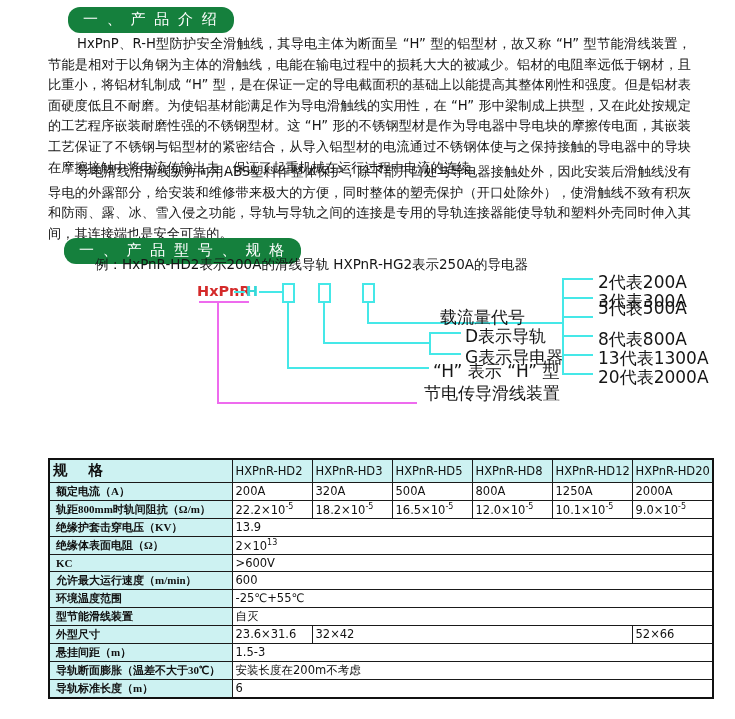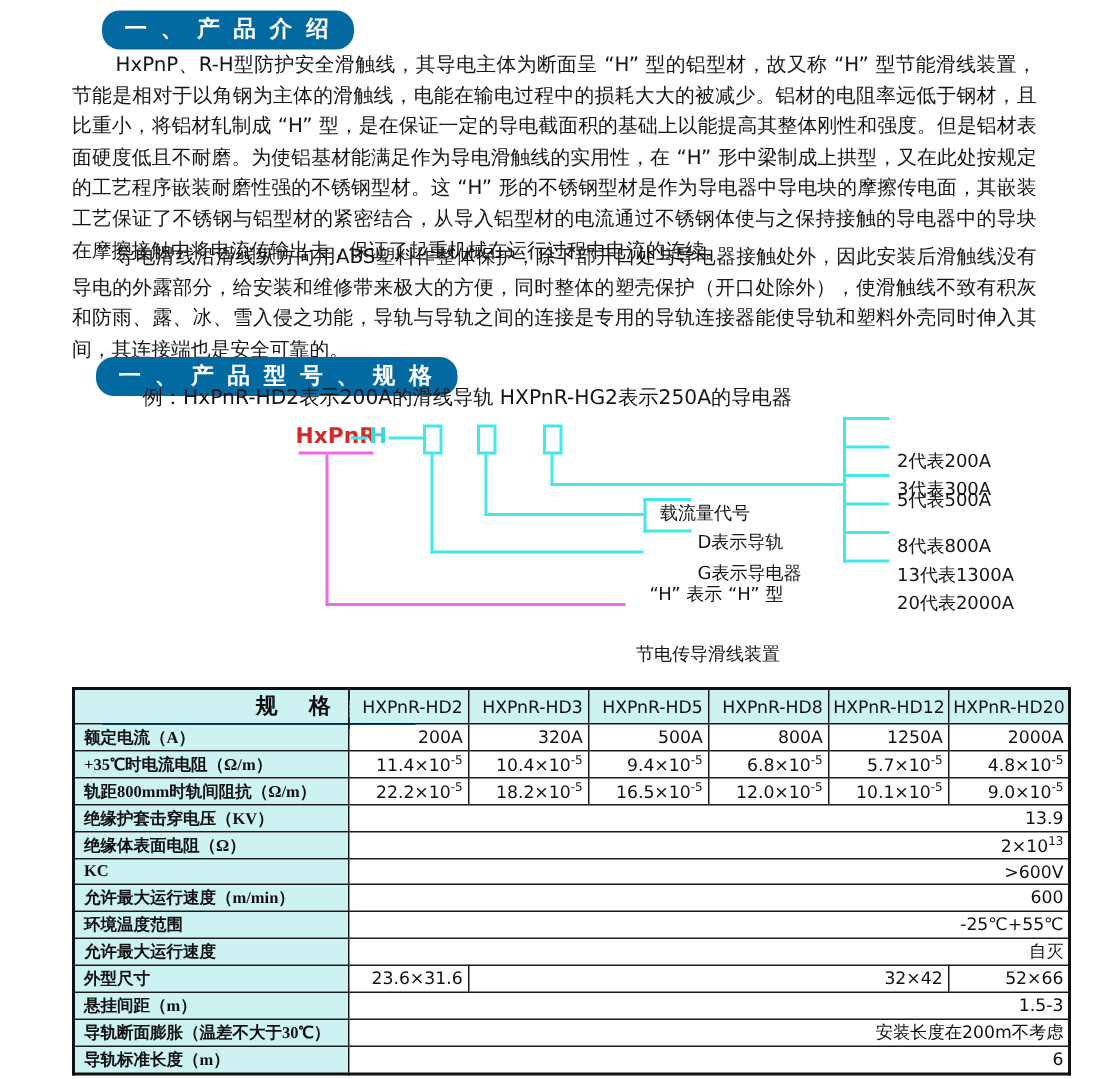--- a/index.html
+++ b/index.html
@@ -8,7 +8,7 @@
   .page { position:relative; width:735px; height:719px; background:#fff; overflow:hidden; }
 
   .pill {
-    position:absolute; background:#0369a1; color:#fff; font-weight:bold;
+    position:absolute; background:#15803d; color:#fff; font-weight:normal;
     font-size:15px; letter-spacing:2px; padding:3px 15px 4px 15px;
     border-radius:12px; white-space:nowrap;
   }

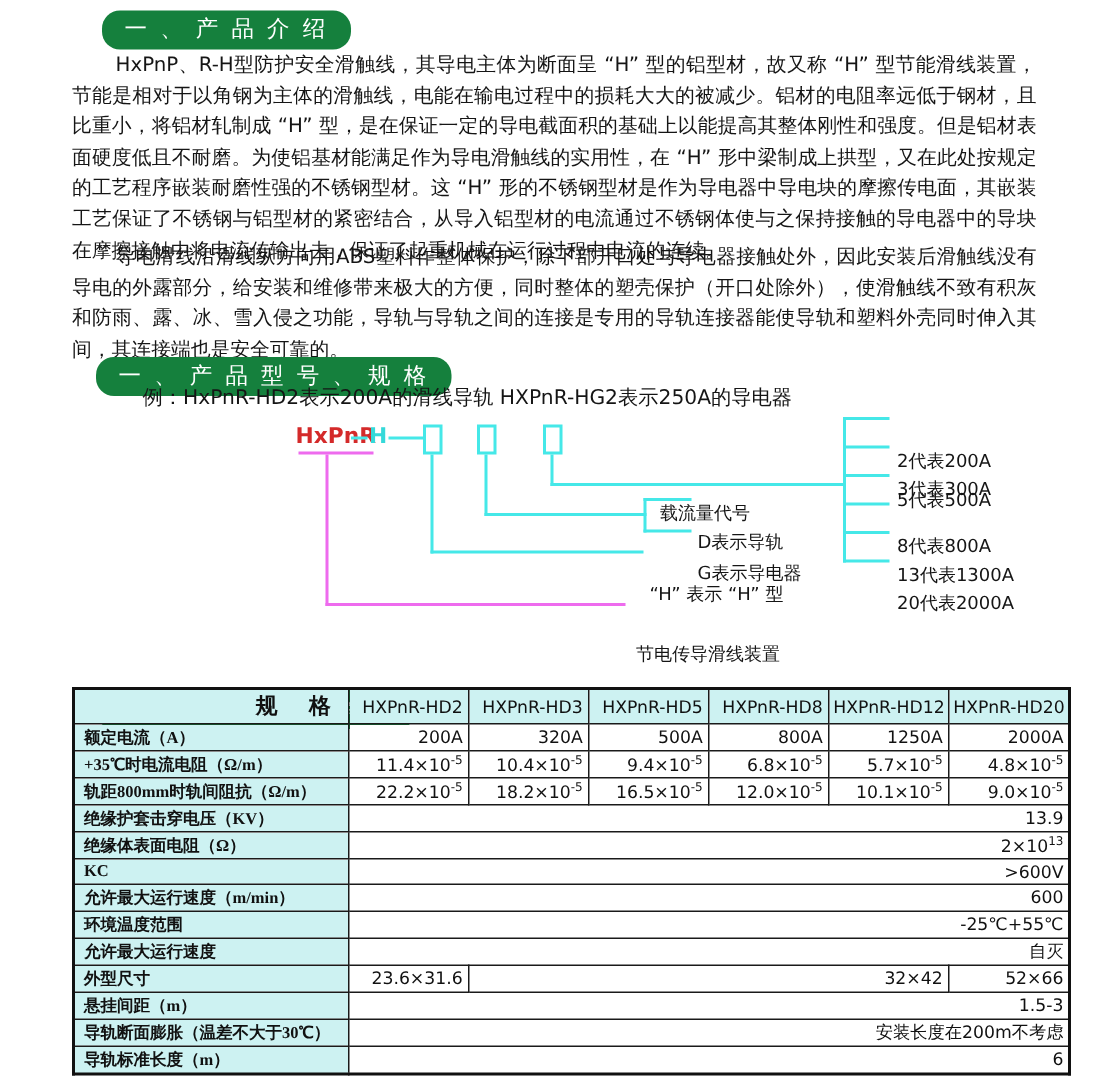--- a/index.html
+++ b/index.html
@@ -24,7 +24,7 @@
   .cy { background:#45e8e8; }
   .mg { background:#ee6bee; }
   .codebox { position:absolute; top:13px; width:13px; height:20px; border:2px solid #45e8e8; background:#fff; }
-  .dlabel { position:absolute; font-size:12px; color:#151515; white-space:nowrap;margin-top:28px; }
+  .dlabel { position:absolute; font-size:17px; color:#151515; white-space:nowrap; }
   .model-prefix { position:absolute; left:197px; top:13px; color:#d42a2a; font-weight:bold; font-size:14.5px; }
   .model-h { position:absolute; left:246px; top:13px; color:#35d9d9; font-weight:bold; font-size:14.5px; }
 

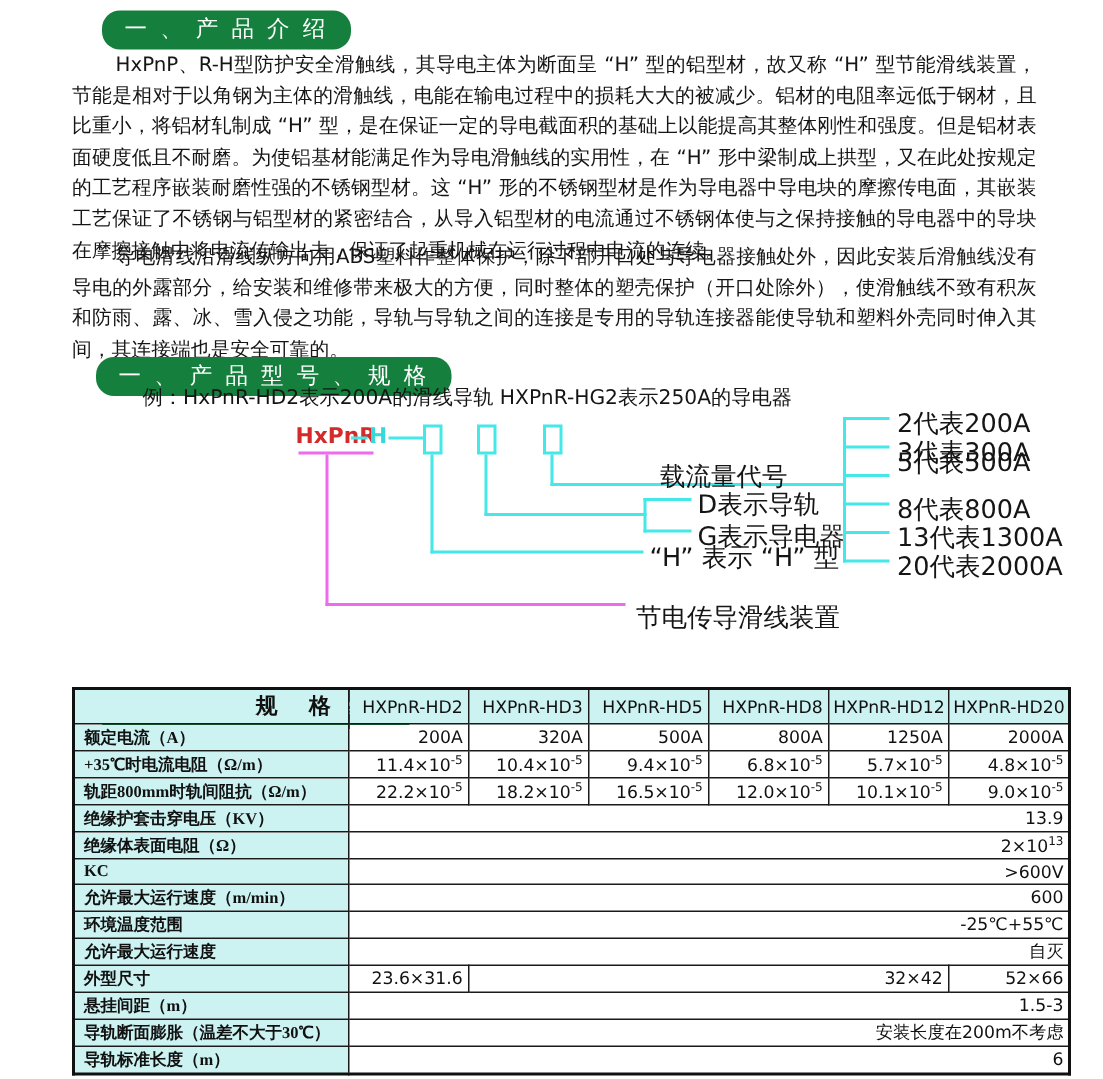--- a/index.html
+++ b/index.html
@@ -87,7 +87,7 @@
 
     <div class="vline mg" style="left:217px; top:33px; height:101px;"></div>
     <div class="hline mg" style="left:217px; top:132px; width:200px;"></div>
-    <div class="dlabel" style="left:424px; top:130px;">节电传导滑线装置</div>
+    <div class="dlabel" style="left:424px; top:112px;">节电传导滑线装置</div>
 
     <div class="vline cy" style="left:562px; top:8px; height:97px;"></div>
     <div>

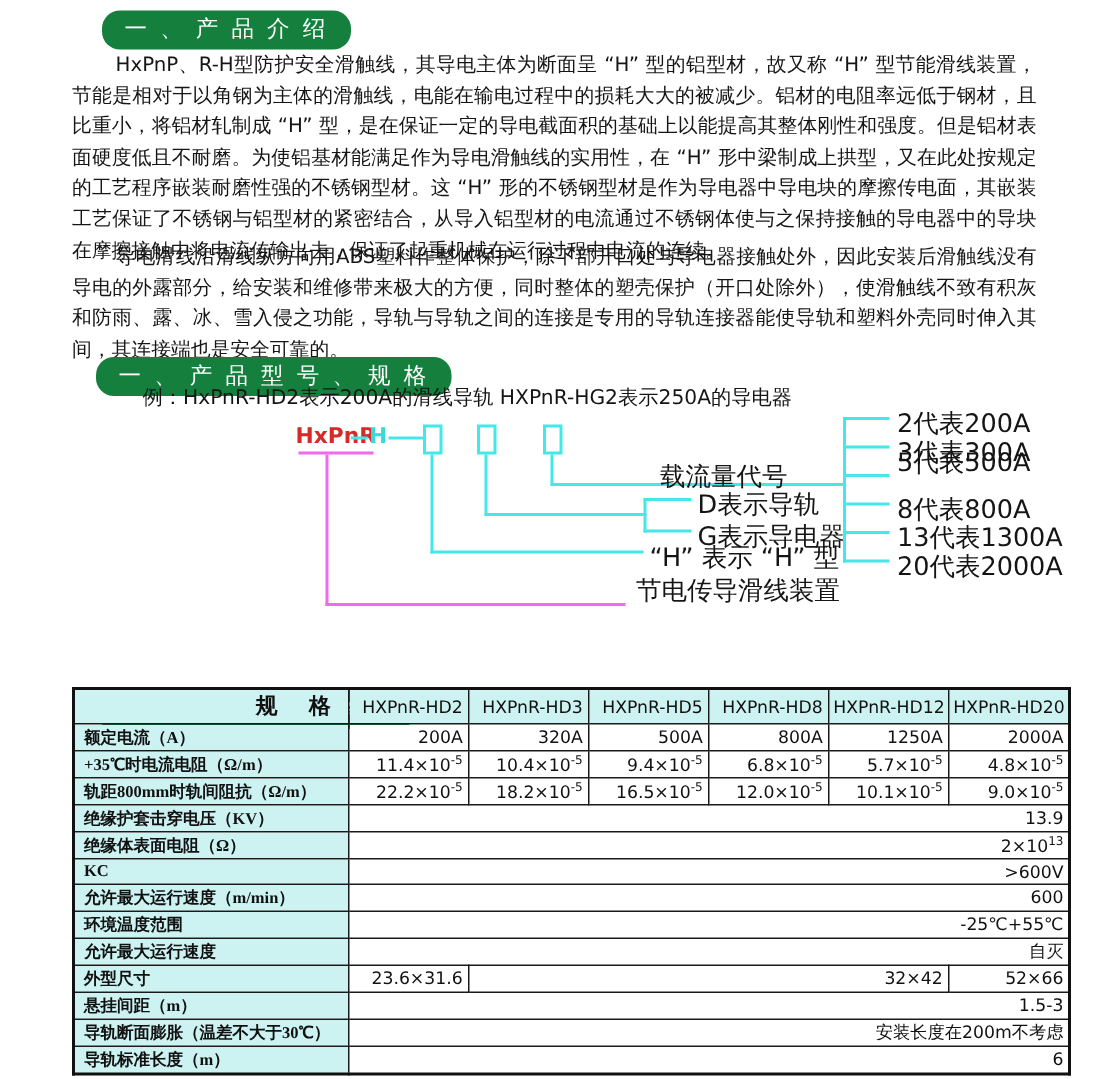--- a/index.html
+++ b/index.html
@@ -34,7 +34,7 @@
   }
   .spec th, .spec td {
     border:1px solid #1a1a1a; font-size:11.5px; height:17px;
-    padding:1px 3px; text-align:right; color:#111; background:#fff;
+    padding:1px 3px; text-align:left; color:#111; background:#fff;
     overflow:hidden; white-space:nowrap;
   }
   .spec thead th { background:#cdf2f2; font-weight:normal; height:23px; }

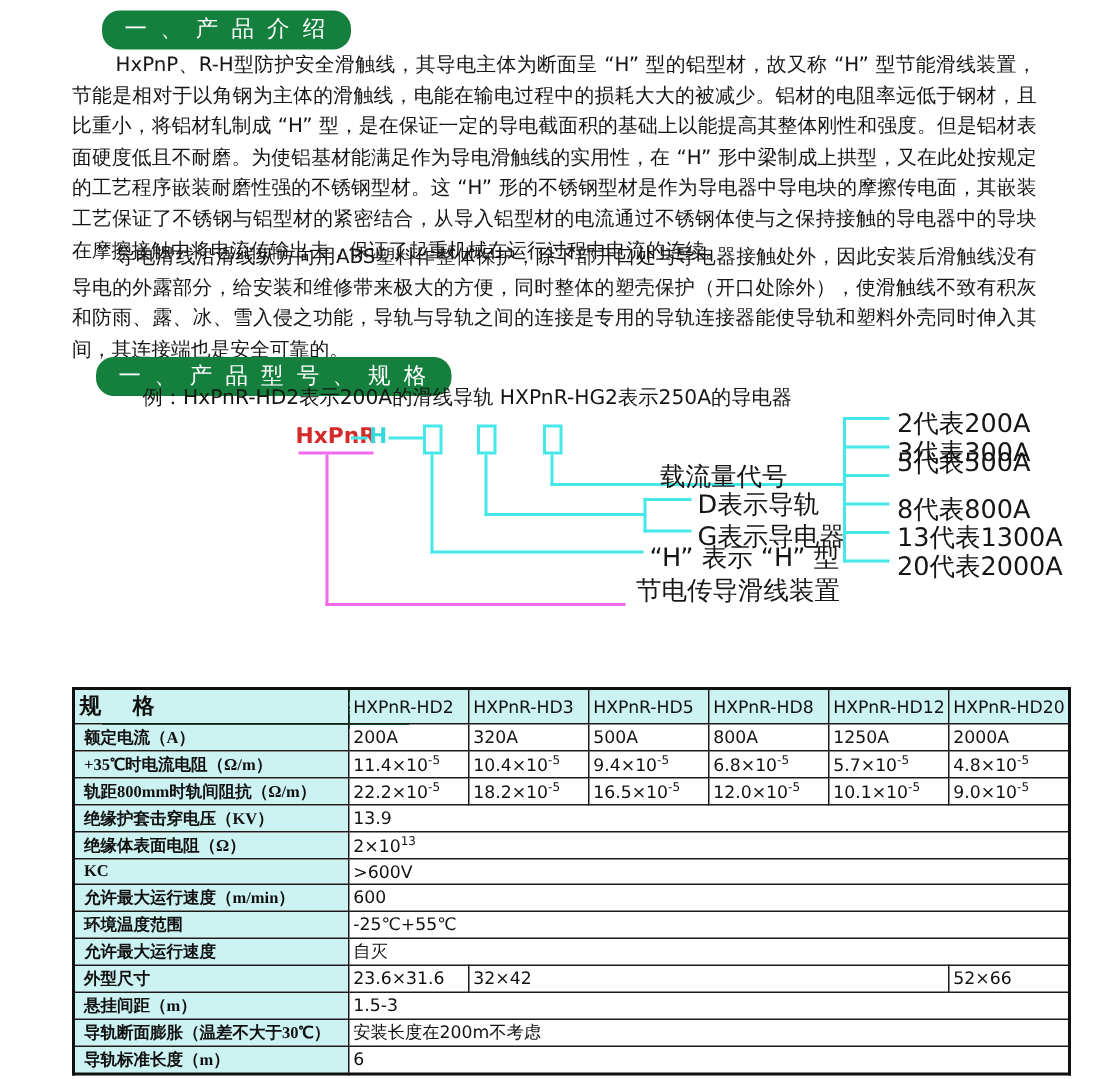--- a/index.html
+++ b/index.html
@@ -140,15 +140,6 @@
           <td>2000A</td>
         </tr>
         <tr>
-          <td class="lab">+35℃时电流电阻（Ω/m）</td>
-          <td>11.4×10<sup>-5</sup></td>
-          <td>10.4×10<sup>-5</sup></td>
-          <td>9.4×10<sup>-5</sup></td>
-          <td>6.8×10<sup>-5</sup></td>
-          <td>5.7×10<sup>-5</sup></td>
-          <td>4.8×10<sup>-5</sup></td>
-        </tr>
-        <tr>
           <td class="lab">轨距800mm时轨间阻抗（Ω/m）</td>
           <td>22.2×10<sup>-5</sup></td>
           <td>18.2×10<sup>-5</sup></td>

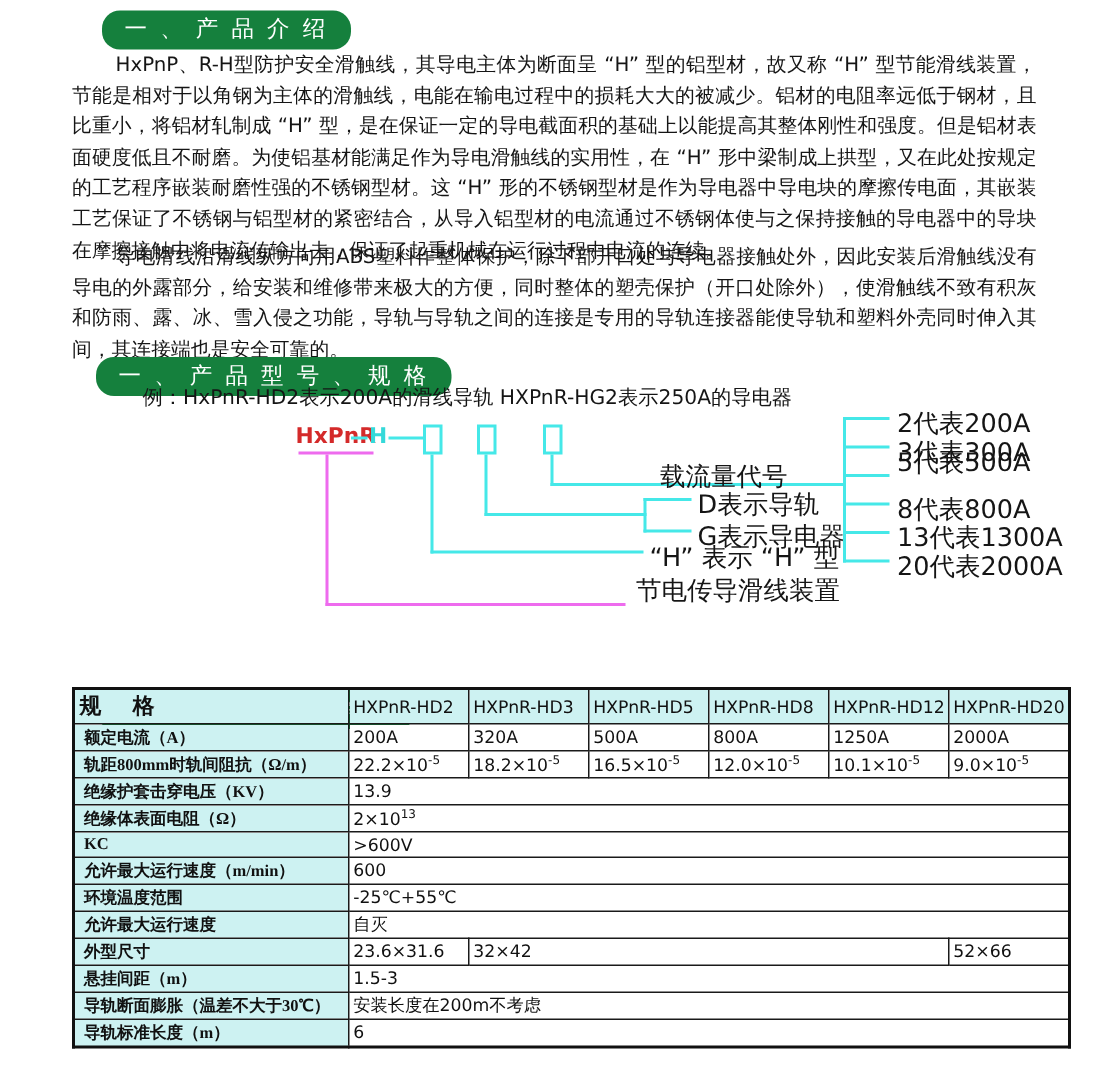--- a/index.html
+++ b/index.html
@@ -169,7 +169,7 @@
           <td colspan="6">-25℃+55℃</td>
         </tr>
         <tr>
-          <td class="lab">允许最大运行速度</td>
+          <td class="lab">型节能滑线装置</td>
           <td colspan="6">自灭</td>
         </tr>
         <tr>

